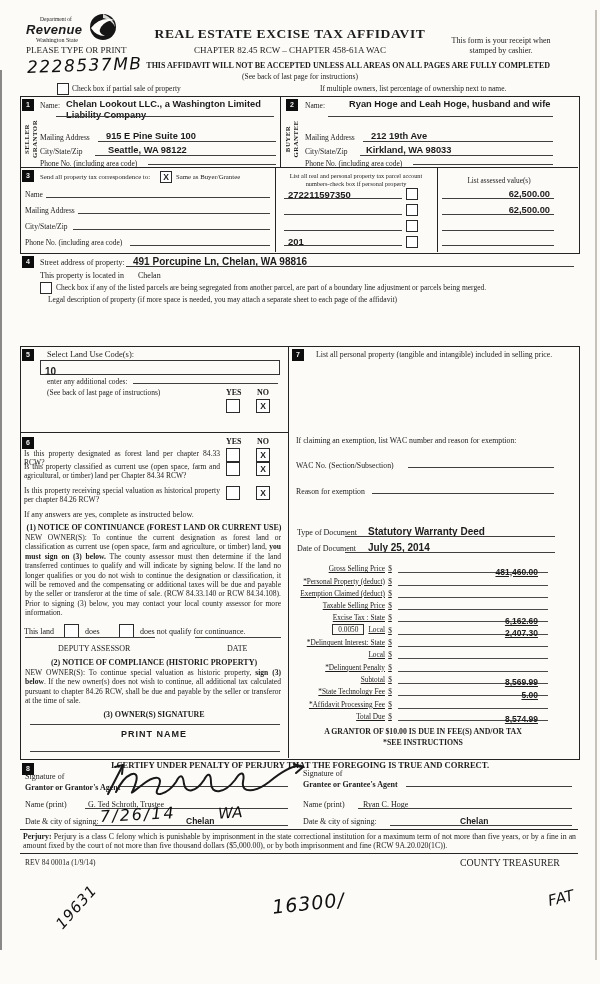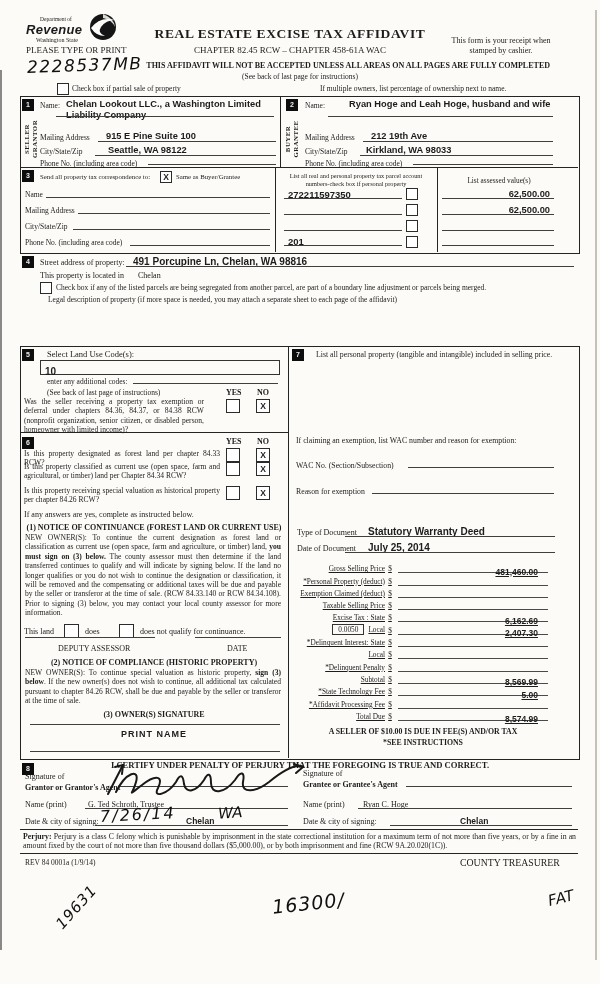--- a/index.html
+++ b/index.html
@@ -161,7 +161,6 @@
   <span class="abs sl" style="left:47px;top:388px;">(See back of last page of instructions)</span>
   <span class="abs bt sl8" style="left:226px;top:388px;">YES</span>
   <span class="abs bt sl8" style="left:257px;top:388px;">NO</span>
-  <div class="abs just wrap" style="left:24px;top:397px;width:180px;">Was the seller receiving a property tax exemption or deferral under chapters 84.36, 84.37, or 84.38 RCW (nonprofit organization, senior citizen, or disabled person, homeowner with limited income)?</div>
   <span class="cb" style="left:226px;top:399px;width:12px;height:12px;line-height:12px;"></span>
   <span class="cb" style="left:256px;top:399px;width:12px;height:12px;line-height:12px;">X</span>
 

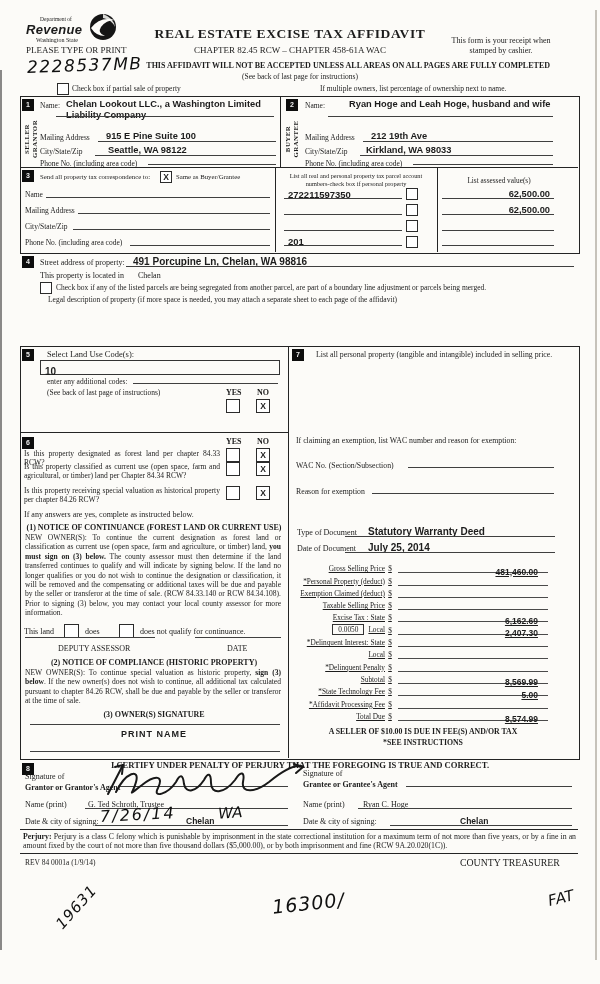--- a/index.html
+++ b/index.html
@@ -283,7 +283,7 @@
       </div>
   </div>
 
-  <div class="abs bt ctr" style="left:292px;top:727px;width:262px;font-size:7.8px;">A SELLER OF $10.00 IS DUE IN FEE(S) AND/OR TAX</div>
+  <div class="abs bt ctr" style="left:292px;top:727px;width:262px;font-size:7.8px;">A GRANTOR OF $10.00 IS DUE IN FEE(S) AND/OR TAX</div>
   <div class="abs bt ctr" style="left:292px;top:738px;width:262px;font-size:7.8px;">*SEE INSTRUCTIONS</div>
 
   <span class="bnum" style="left:22px;top:763px;">8</span>

